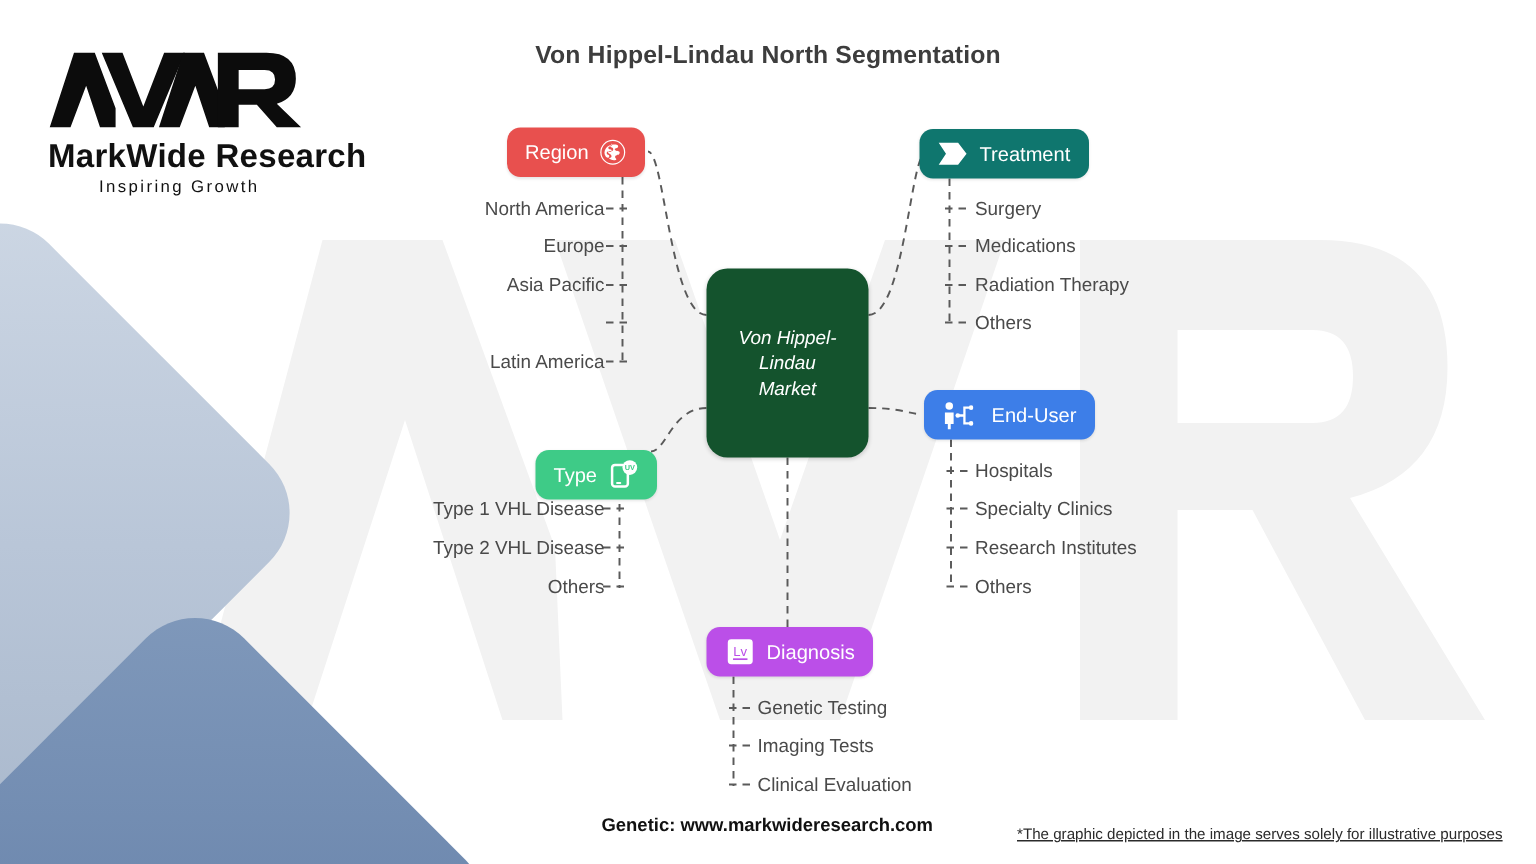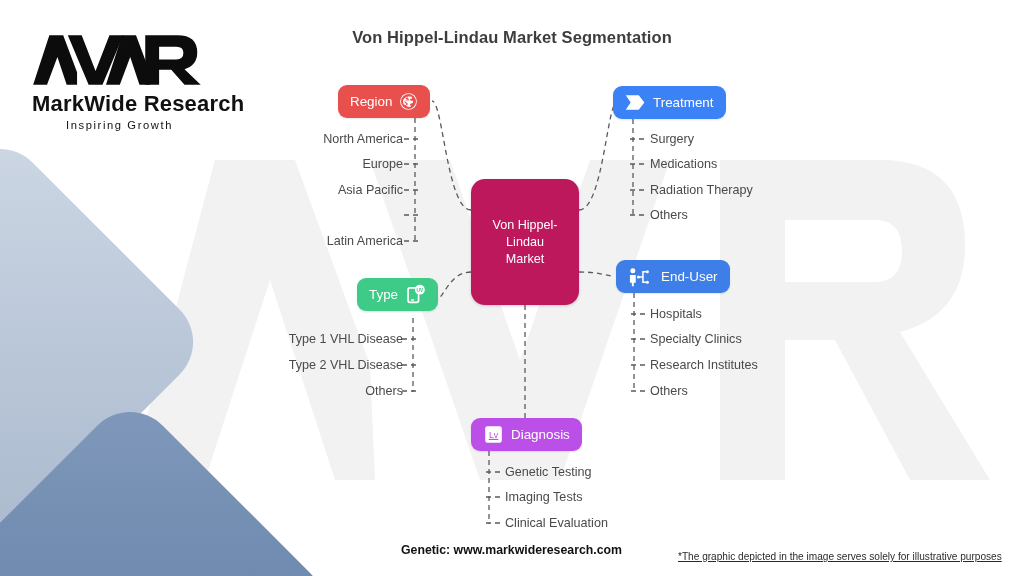--- a/index.html
+++ b/index.html
@@ -123,7 +123,7 @@
     <div class="logo-tag">Inspiring Growth</div>
   </div>
 
-  <div class="title">Von Hippel-Lindau Market Segmentation</div>
+  <div class="title">Von Hippel-Lindau North Segmentation</div>
 
   <svg class="wires" viewBox="0 0 1024 576">
     <g fill="none" stroke="#5a5a5a" stroke-width="1.3" stroke-dasharray="5,4" stroke-linecap="butt">

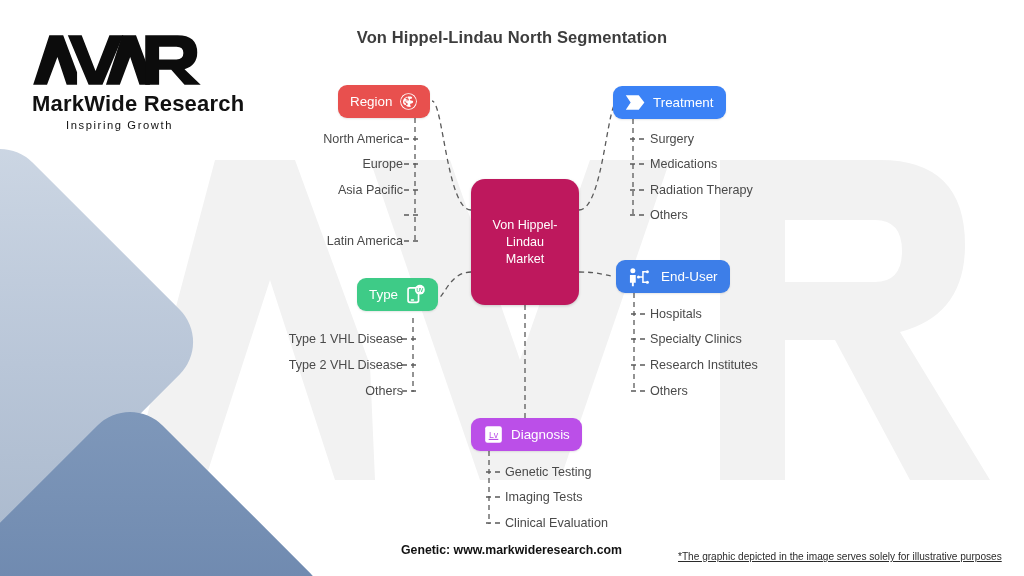--- a/index.html
+++ b/index.html
@@ -177,7 +177,7 @@
   <div class="leaf left" style="left:160px;top:183px;width:243px;">Asia Pacific</div>
   <div class="leaf left" style="left:160px;top:234px;width:243px;">Latin America</div>
 
-  <div class="badge b-treatment" style="background: #3b82f6;">
+  <div class="badge b-treatment" style="background: #0f766e;">
     <span class="ico">
       <svg width="21" height="17" viewBox="0 0 26 20">
           <path d="M1 1 h16 l7 9 -7 9 H1 l6 -9 Z" fill="#fff"></path>

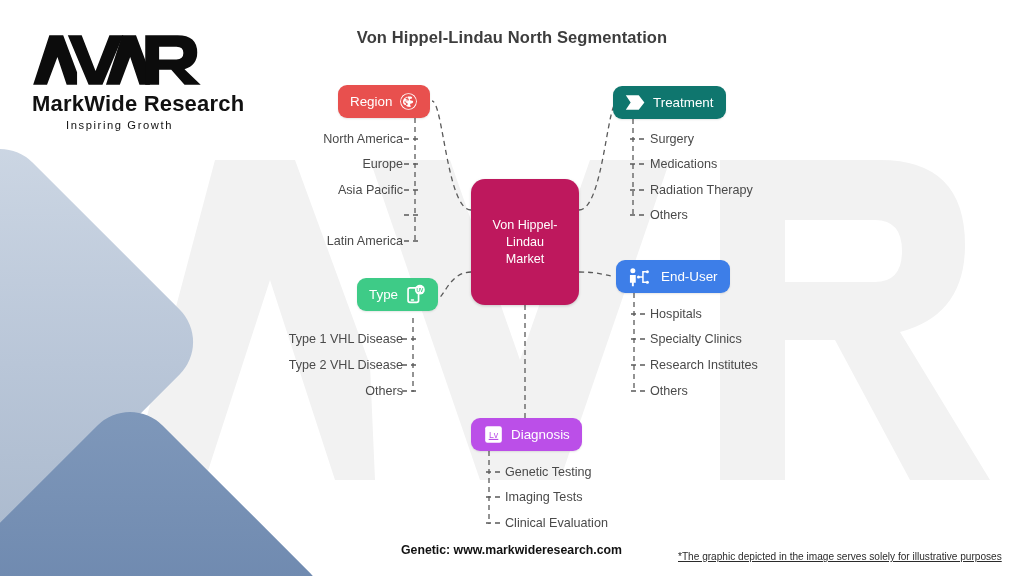--- a/index.html
+++ b/index.html
@@ -155,7 +155,7 @@
     </g>
   </svg>
 
-  <div class="center-node" style="background: #be185d;">
+  <div class="center-node" style="background: #14532d; font-style: italic;">
     <div>
       <span>Von Hippel-</span><br>
       <span>Lindau</span><br>

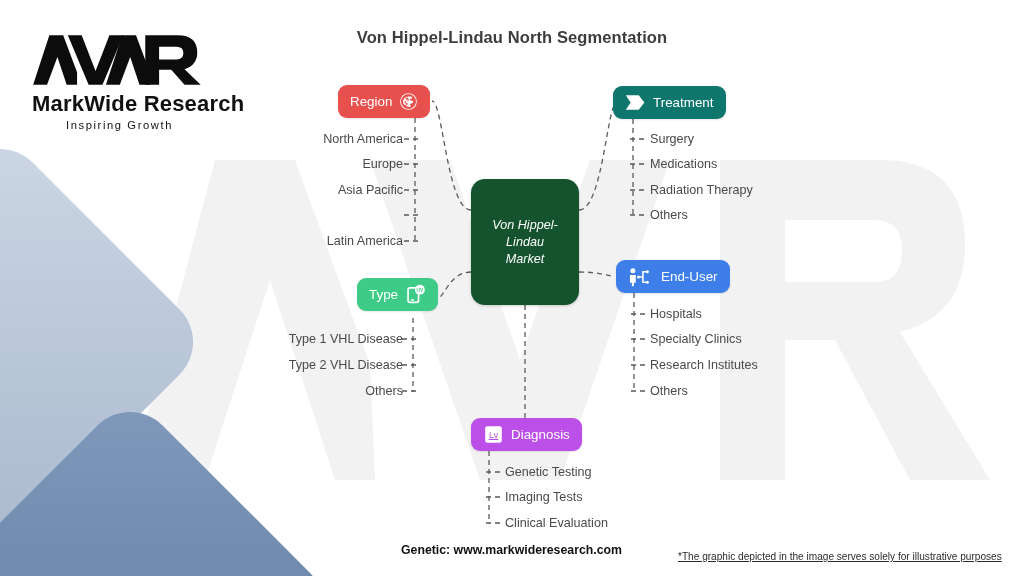--- a/index.html
+++ b/index.html
@@ -71,7 +71,7 @@
 
   .b-region{left:338px;top:85px;}
   .b-treatment{left:613px;top:86px;}
-  .b-type{left:357px;top:278px;}
+  .b-type{left:357px;top:300px;}
   .b-enduser{left:616px;top:260px;gap:12px;}
   .b-diagnosis{left:471px;top:418px;}
 

